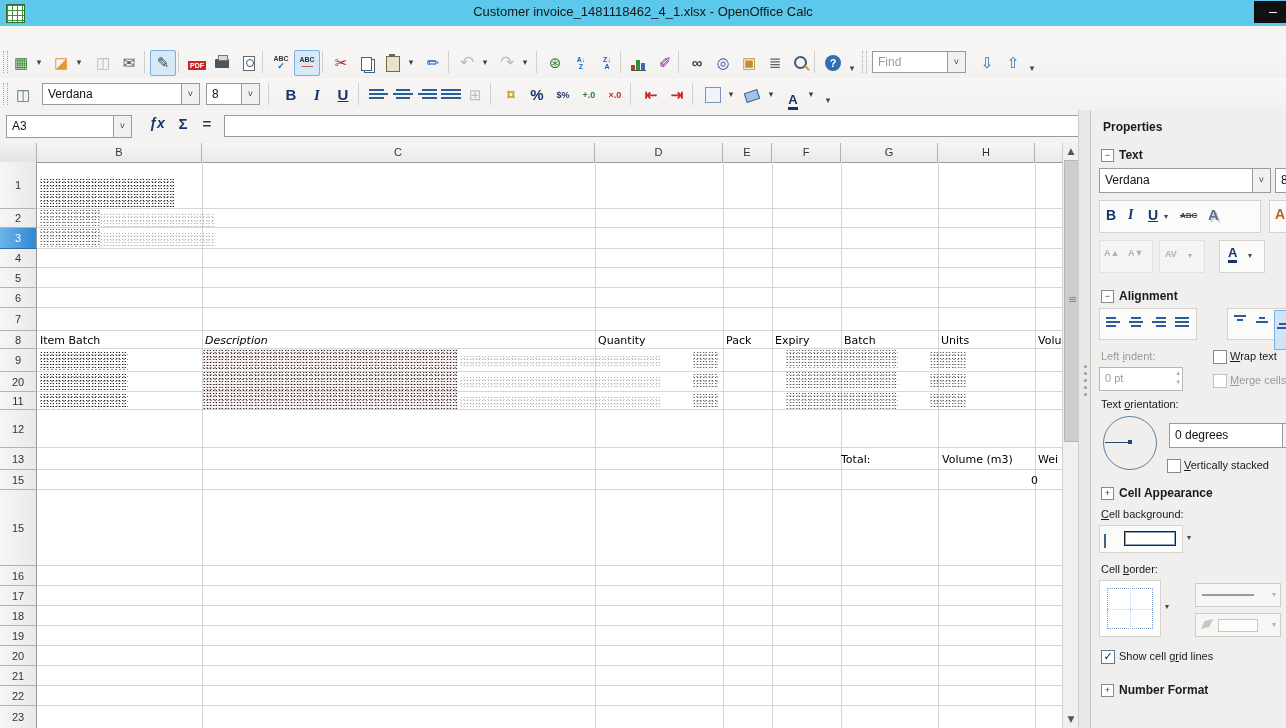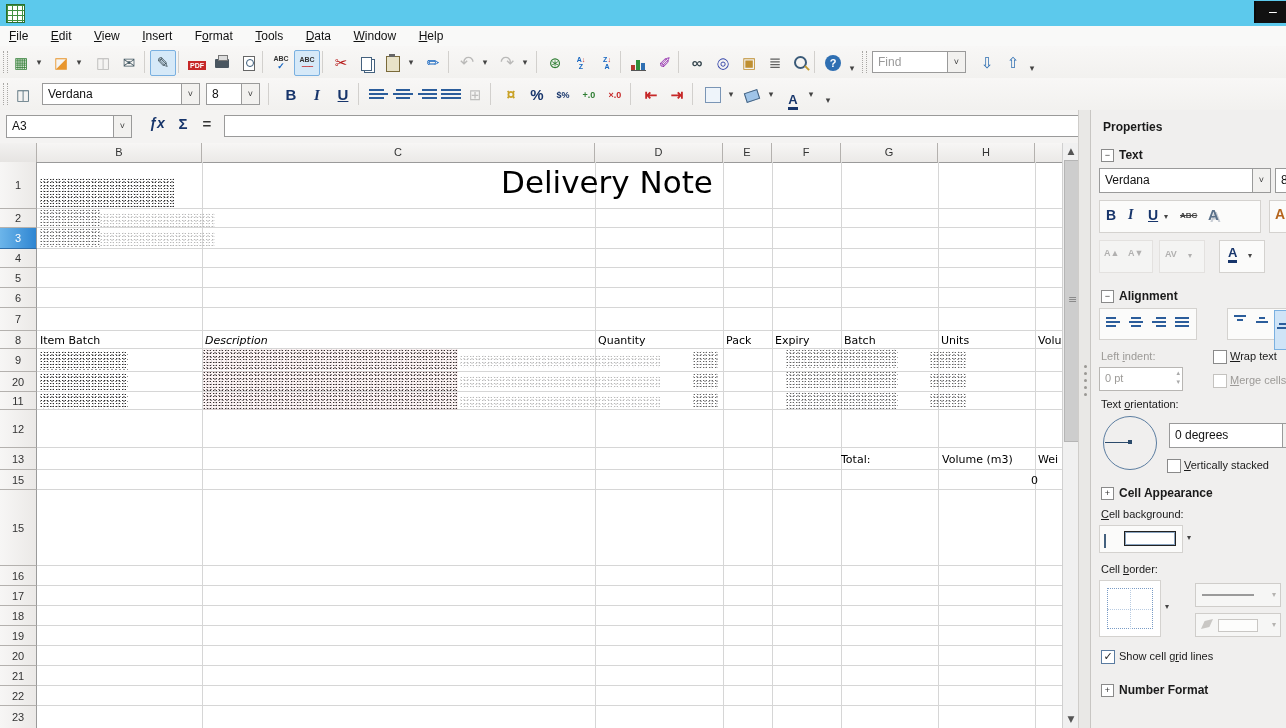--- a/index.html
+++ b/index.html
@@ -104,6 +104,7 @@
 
   <div class="abs titlebar">
     <div class="abs appicon"></div>
+    <div class="abs title">Customer invoice_1481118462_4_1.xlsx - OpenOffice Calc</div>
     <div class="abs winbtn">–</div>
   </div>
 

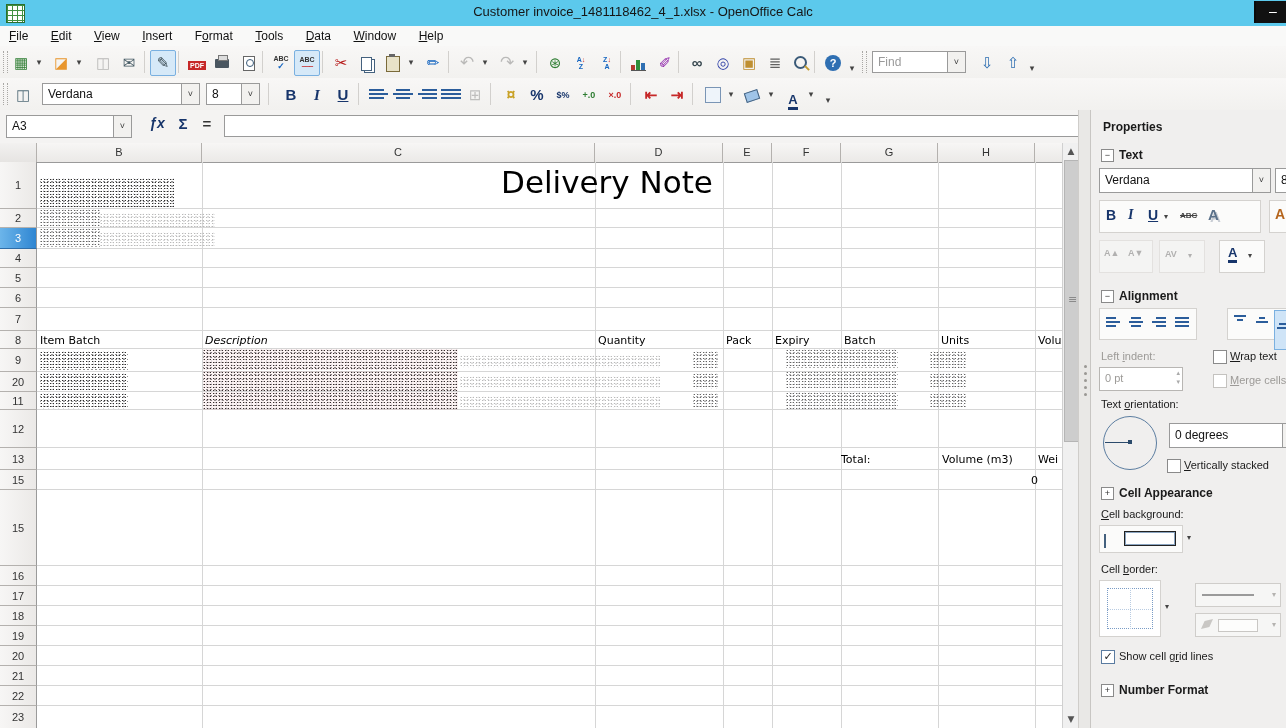--- a/index.html
+++ b/index.html
@@ -108,17 +108,6 @@
     <div class="abs winbtn">–</div>
   </div>
 
-  <div class="abs menubar">
-    <span class="menu-item"><u>F</u>ile</span>
-    <span class="menu-item"><u>E</u>dit</span>
-    <span class="menu-item"><u>V</u>iew</span>
-    <span class="menu-item"><u>I</u>nsert</span>
-    <span class="menu-item">F<u>o</u>rmat</span>
-    <span class="menu-item"><u>T</u>ools</span>
-    <span class="menu-item"><u>D</u>ata</span>
-    <span class="menu-item"><u>W</u>indow</span>
-    <span class="menu-item"><u>H</u>elp</span>
-  </div>
 
   <div class="abs toolbar tb1">
     <div class="abs grip" style="left:3px;"></div>

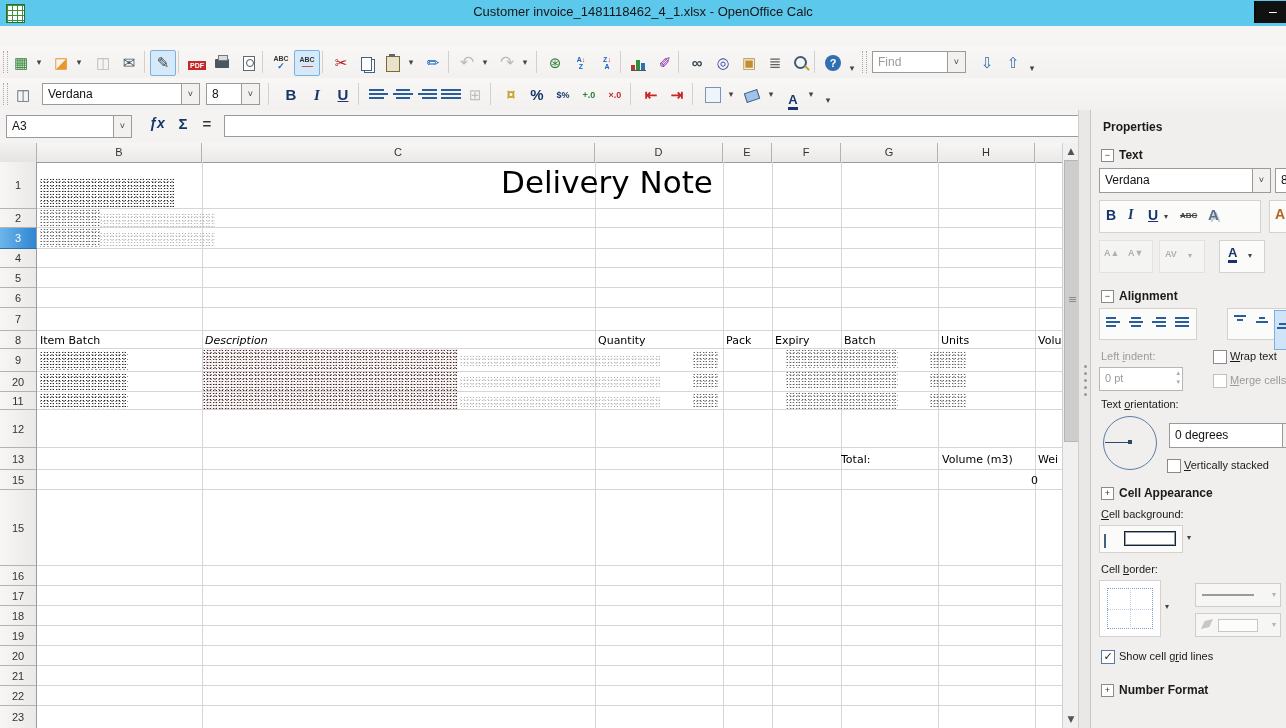--- a/index.html
+++ b/index.html
@@ -345,7 +345,6 @@
     </div>
     <div class="abs vlines"></div>
 
-    <div class="abs celltext" style="left:462px;top:21px;width:290px;font-size:31px;text-align:center;">Delivery Note</div>
     <div class="abs celltext" style="left:40px;top:191px;">Item Batch</div>
     <div class="abs celltext" style="left:205px;top:191px;font-style:italic;">Description</div>
     <div class="abs celltext" style="left:598px;top:191px;">Quantity</div>

